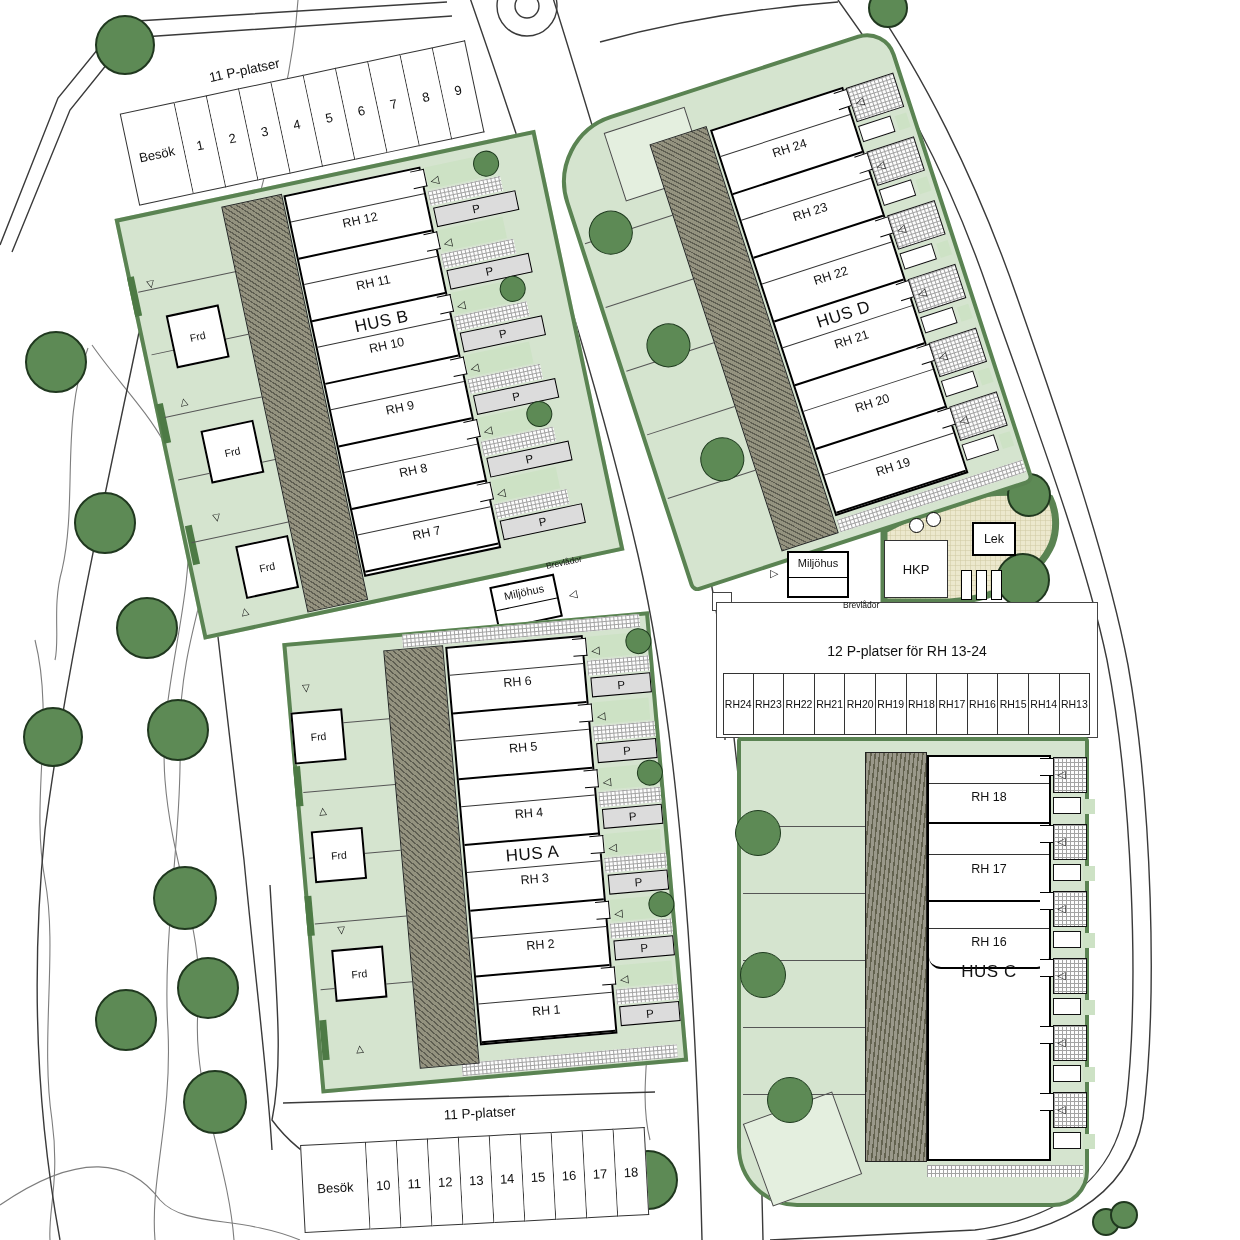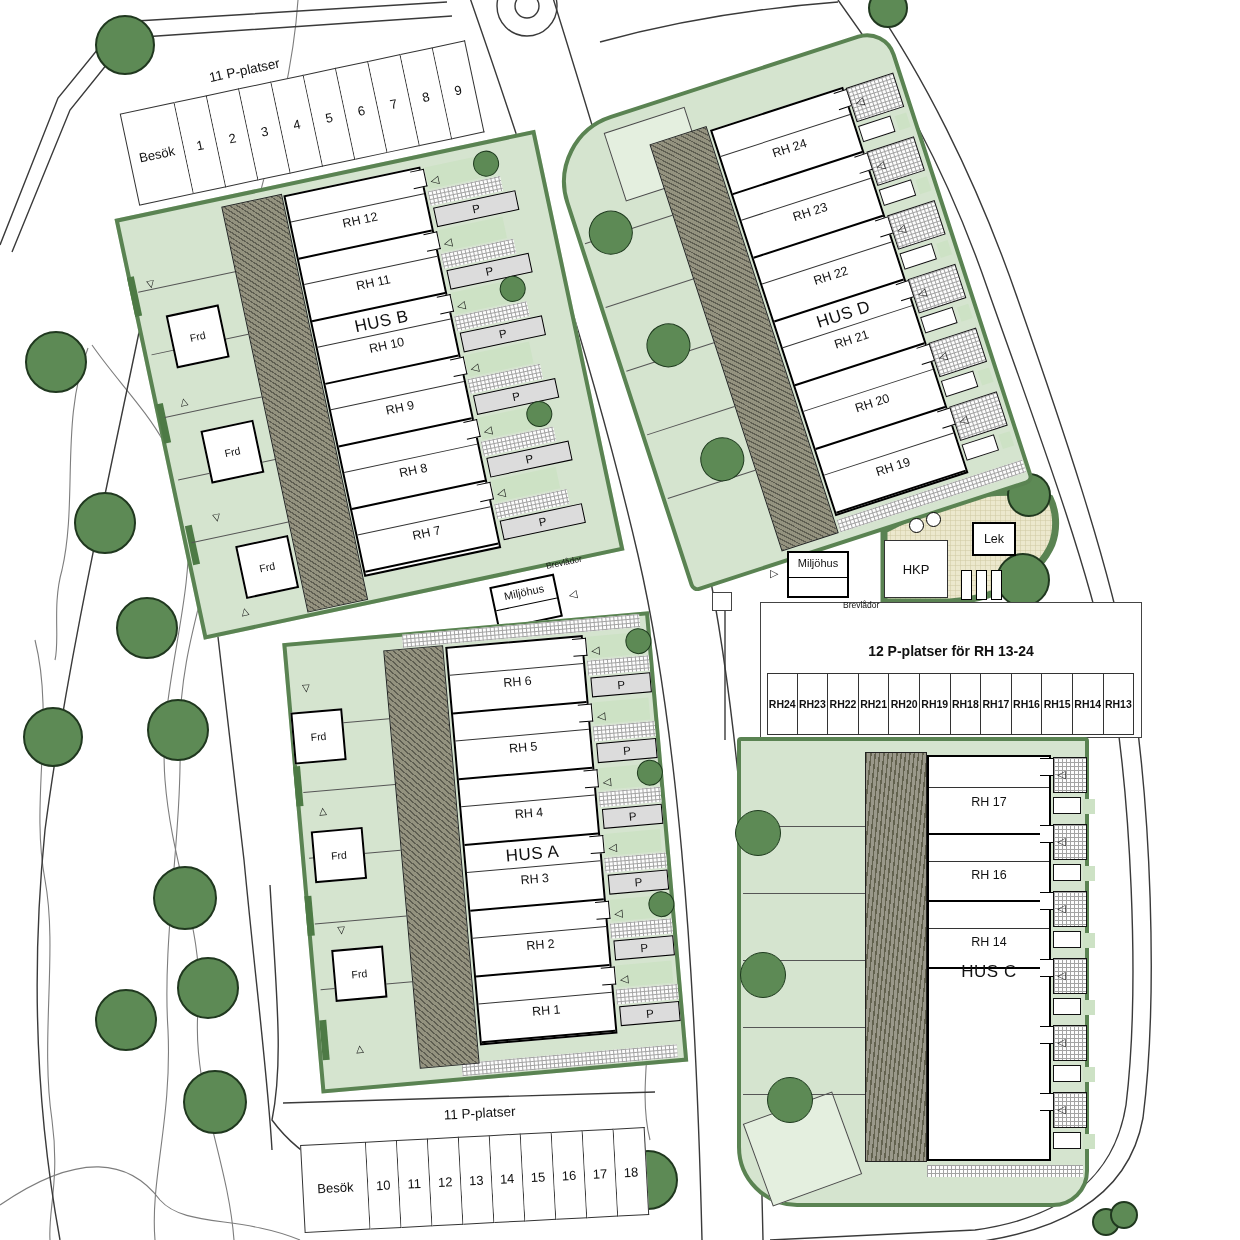--- a/index.html
+++ b/index.html
@@ -448,7 +448,7 @@
 <div class="smalltext" style="left:843px;top:600px;z-index:3;">Brevlådor</div>
 <div class="sq" style="left:712px;top:592px;width:20px;height:19px;"></div>
 
-<div class="elot" style="left:760px;top:602px;width:382px;height:136px;font-weight:bold;">
+<div class="elot" style="left:716px;top:602px;width:382px;height:136px;">
   <div class="ptitle" style="left:20px;top:40px;width:340px;font-size:14px;">12 P-platser för RH 13-24</div>
   <div class="stalls" style="left:6px;top:70px;height:62px;">
     <div class="stall small first" style="width:30.6px;">RH24</div>

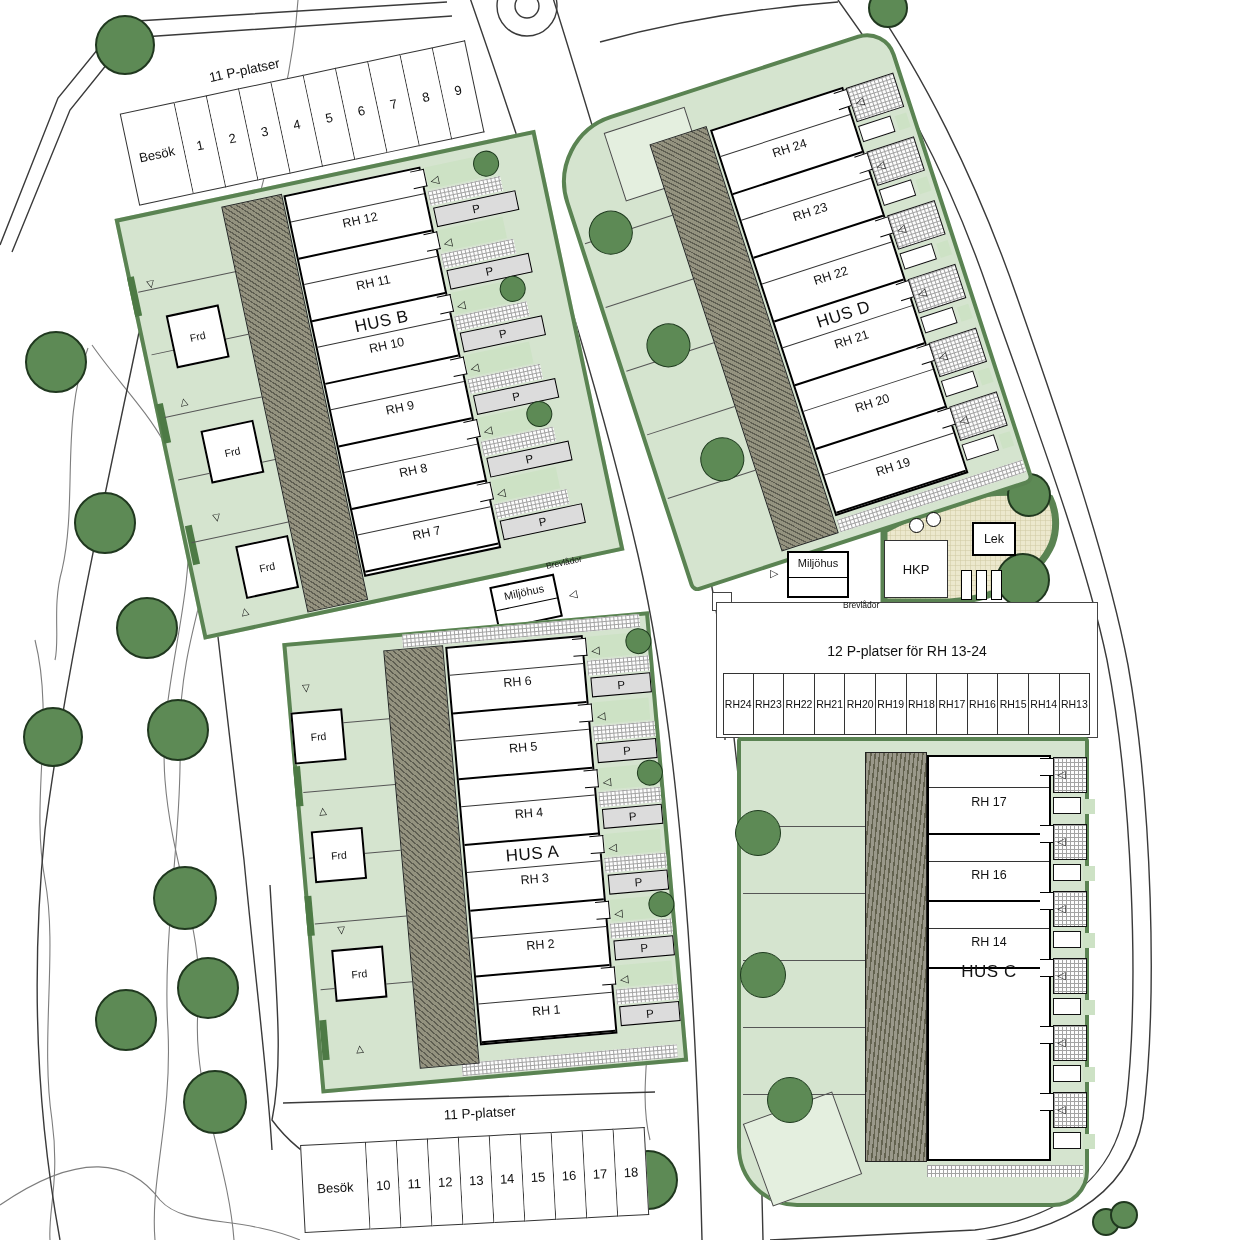--- a/index.html
+++ b/index.html
@@ -480,6 +480,9 @@
   <span class="tree" style="left:30px;top:340px;width:46px;height:46px;"></span>
   <div class="hatch hatch-v" style="left:128px;top:15px;width:62px;height:410px;"></div>
   <div class="building" style="left:190px;top:18px;width:124px;height:406px;">
+    <div class="unit" style="height:67px;">
+        <span class="lbl">RH 18</span>
+      </div>
     <div class="unit" style="height:78px;">
         <span class="lbl">RH 17</span>
       </div>

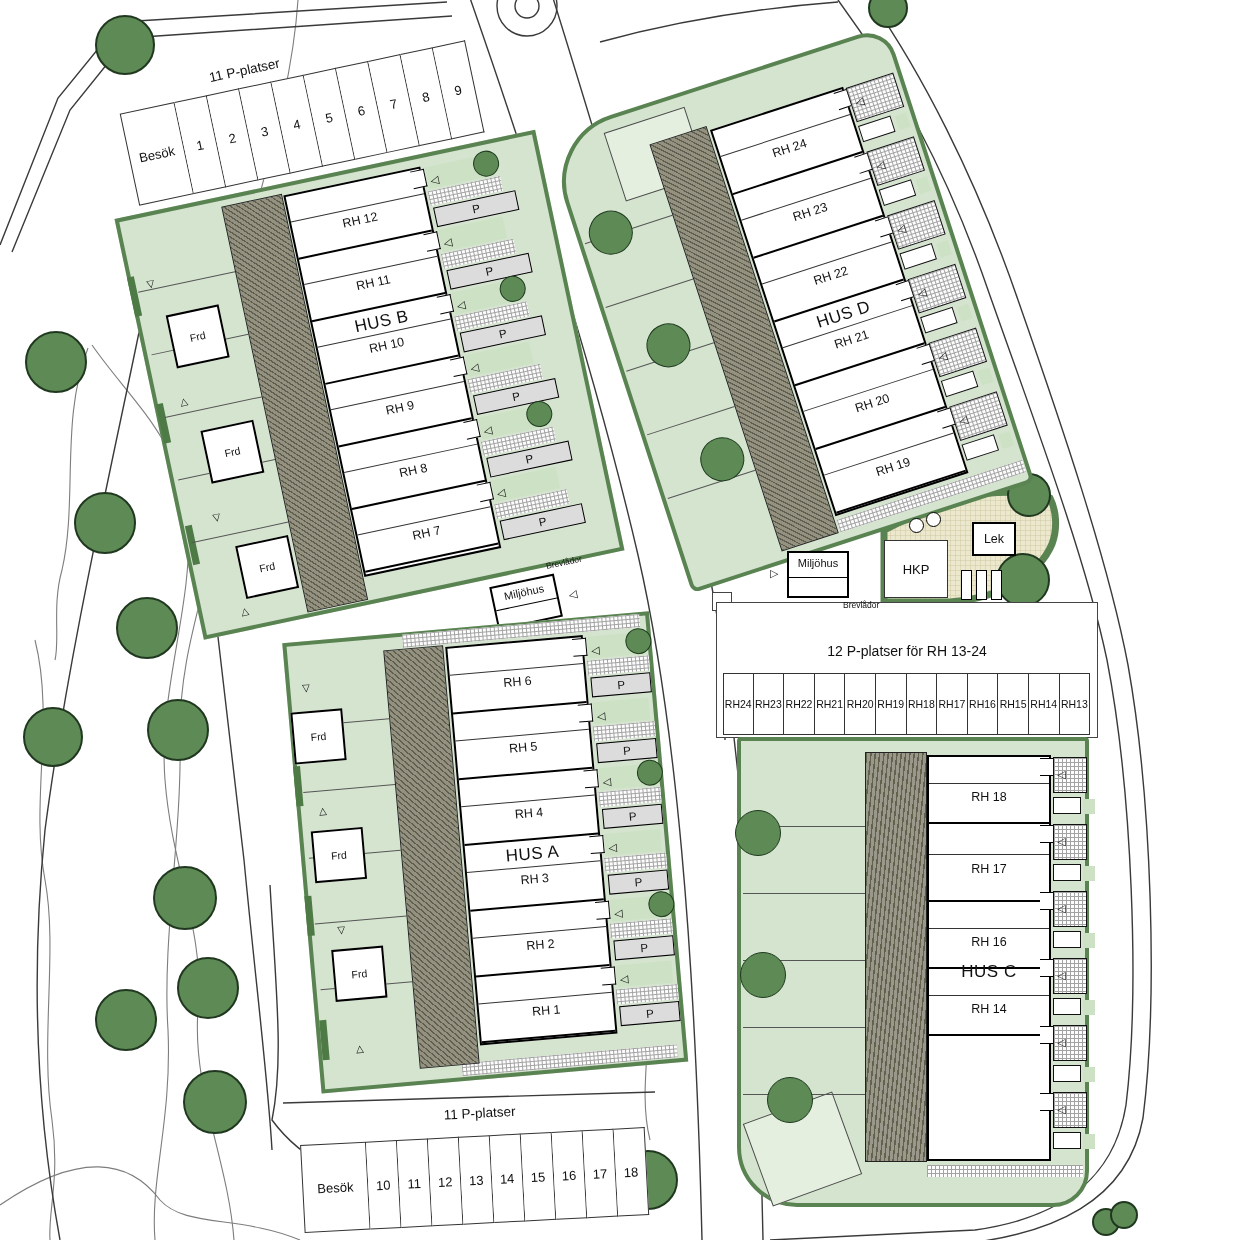--- a/index.html
+++ b/index.html
@@ -486,7 +486,7 @@
     <div class="unit" style="height:78px;">
         <span class="lbl">RH 17</span>
       </div>
-    <div class="unit" style="height:67px;">
+    <div class="unit" style="height:67px;border-radius:12px;">
         <span class="lbl">RH 16</span>
       </div>
     <div class="unit" style="height:67px;">

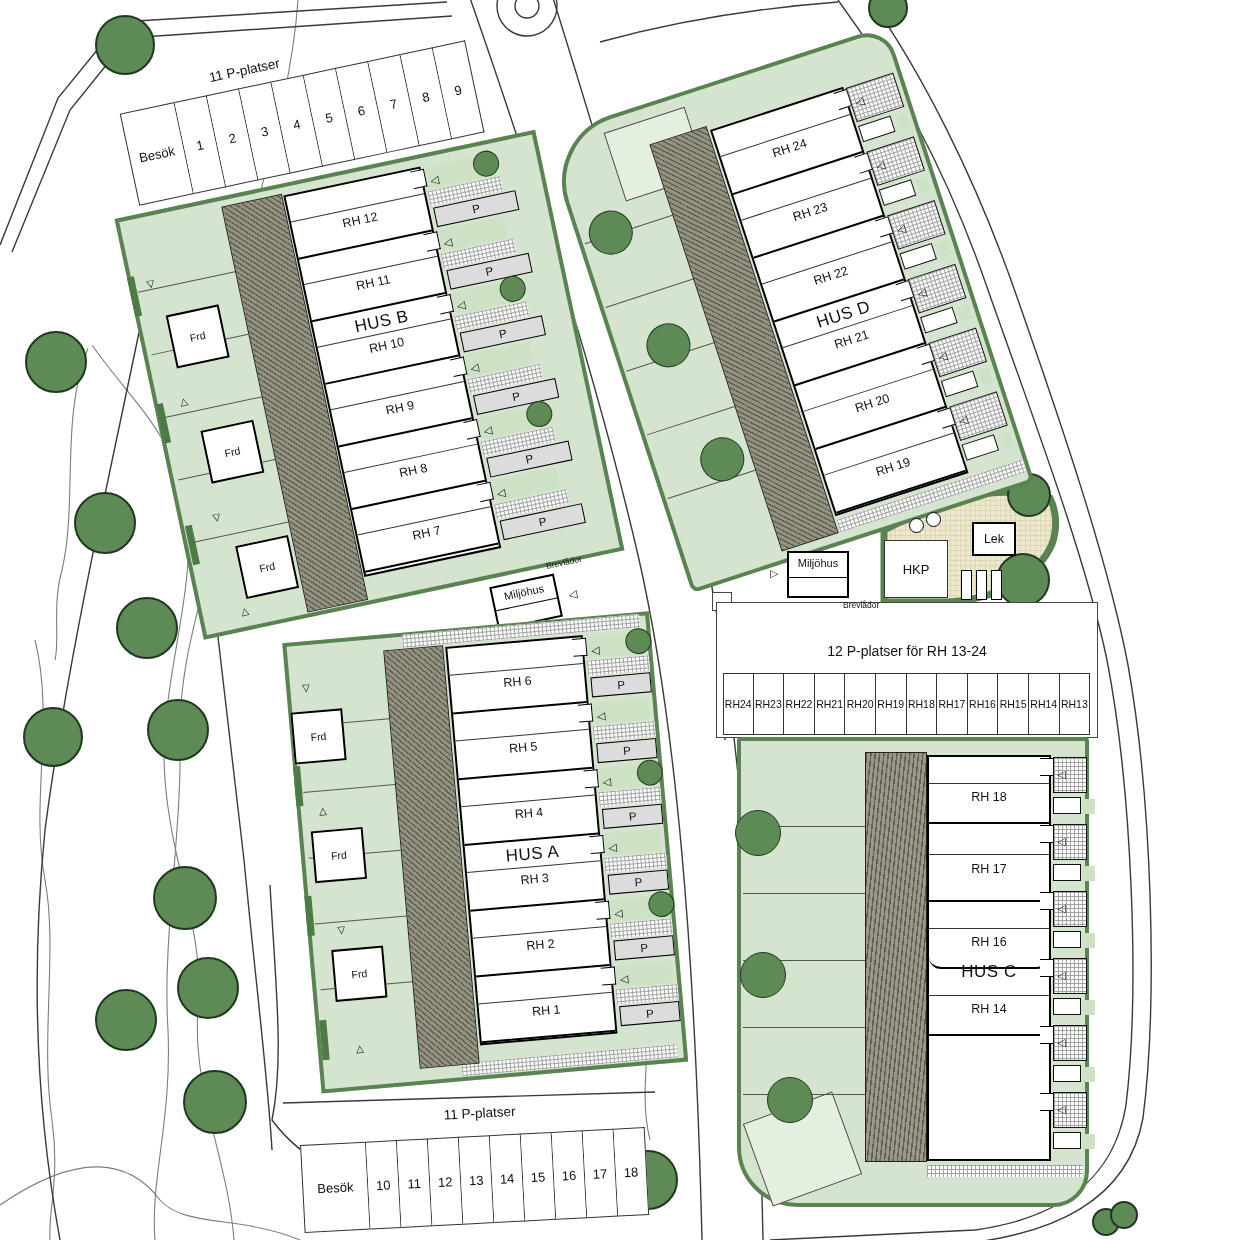--- a/index.html
+++ b/index.html
@@ -489,9 +489,6 @@
     <div class="unit" style="height:67px;border-radius:12px;">
         <span class="lbl">RH 16</span>
       </div>
-    <div class="unit" style="height:67px;">
-        <span class="lbl">RH 14</span>
-      </div>
     <div class="hus-label" style="top:205px;">HUS C</div>
   </div>
   <div class="sides" style="left:316px;top:18px;width:56px;">

